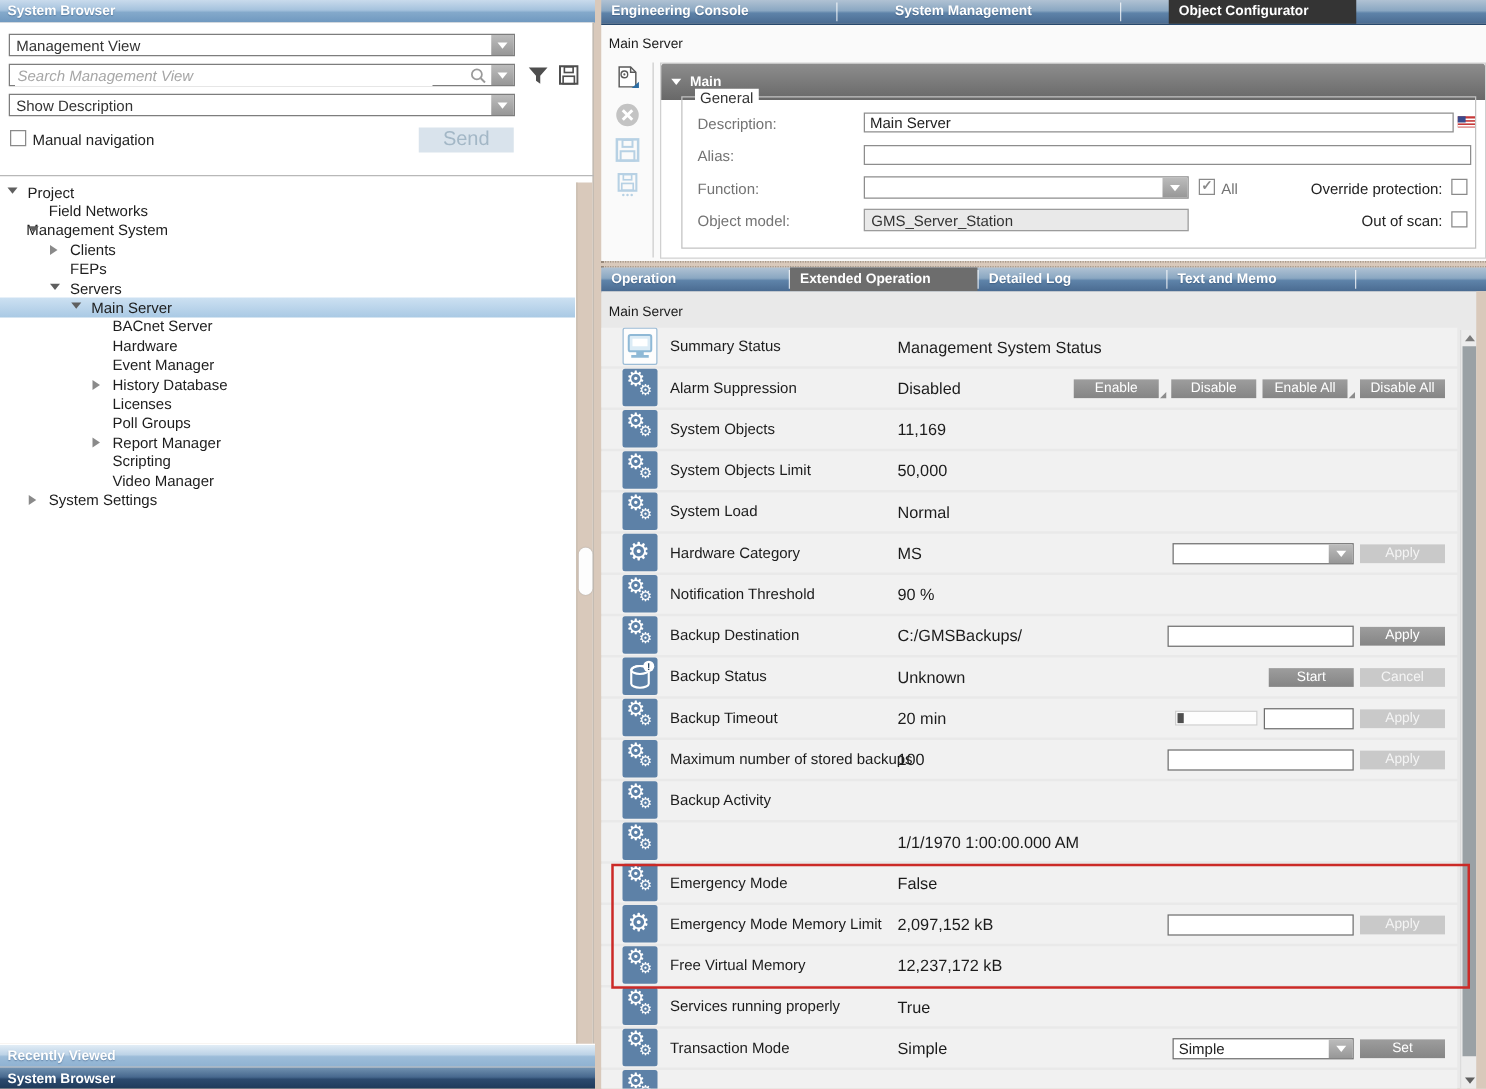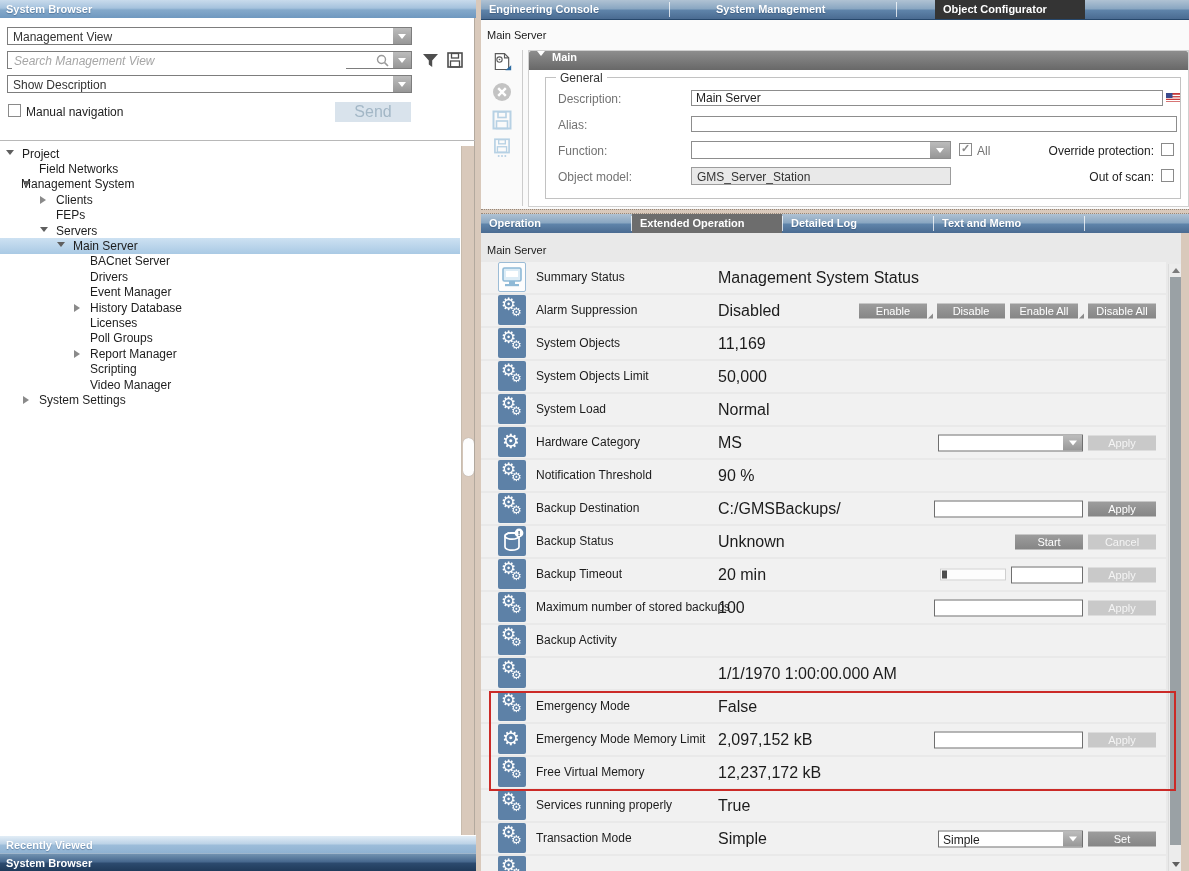--- a/index.html
+++ b/index.html
@@ -65,8 +65,8 @@
   .tb-sep{position:absolute;left:41px;top:30px;width:1px;height:156px;background:#cccccc;}
   .tb-icon{position:absolute;left:8px;width:22px;height:20px;}
   .main-section{left:47px;top:30px;width:661px;height:157px;background:#fff;border:1px solid #d0d0d0;box-sizing:border-box;}
-  .main-hdr{position:absolute;left:0;top:0;width:100%;height:19px;border-radius:2px 2px 0 0;
-            background:linear-gradient(180deg,#8d8d8d,#686868);display:flex;align-items:flex-start;box-sizing:border-box;padding-left:8px;gap:7px;}
+  .main-hdr{position:absolute;left:0;top:0;width:100%;height:29px;border-radius:2px 2px 0 0;
+            background:linear-gradient(180deg,#8d8d8d,#686868);display:flex;align-items:center;box-sizing:border-box;padding-left:8px;gap:7px;}
   .main-hdr span{color:#fff;font-size:11px;font-weight:bold;}
   .general-box{position:absolute;left:16px;top:26px;width:636px;height:122px;border:1px solid #c2c2c2;box-sizing:border-box;}
   .general-legend{position:absolute;left:10px;top:-7px;background:#fff;padding:0 4px;font-size:12px;color:#333;}

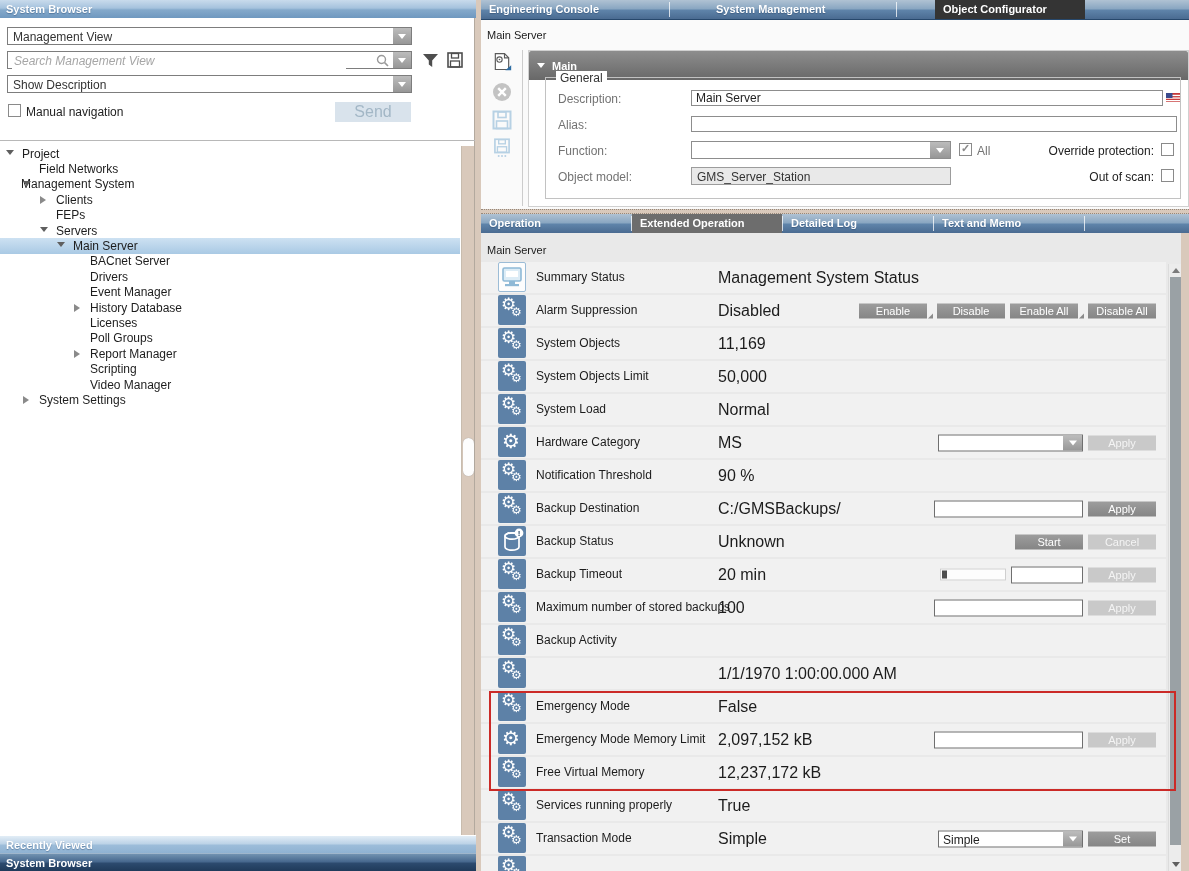--- a/index.html
+++ b/index.html
@@ -192,7 +192,7 @@
         <span>BACnet Server</span>
       </div>
       <div class="tree-item" style="padding-left: 90px;">
-        <span>Drivers</span>
+        <span>Hardware</span>
       </div>
       <div class="tree-item" style="padding-left: 90px;">
         <span>Event Manager</span>

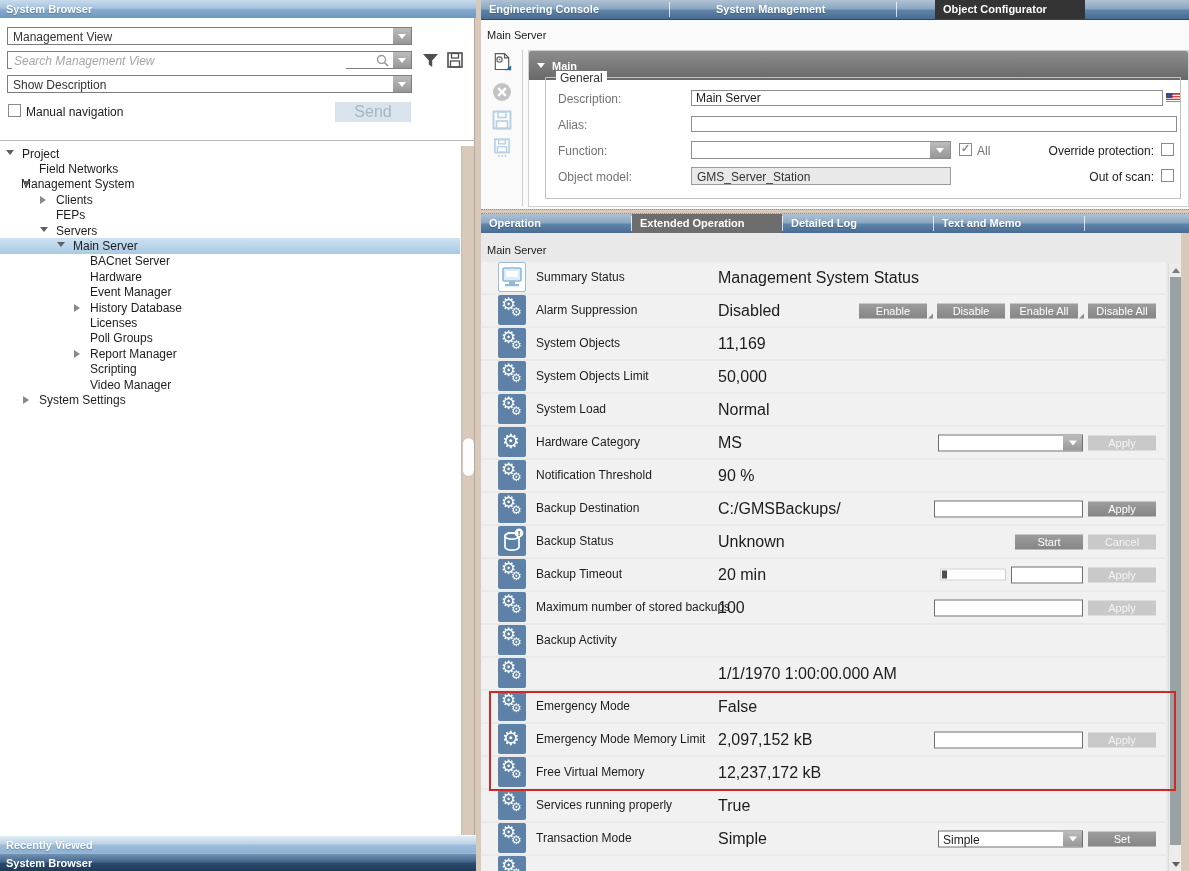--- a/index.html
+++ b/index.html
@@ -91,7 +91,7 @@
   .gear-s{position:absolute;left:13px;top:10px;font-size:12px;color:#fff;font-family:"DejaVu Sans",sans-serif;}
   .gear-c{position:absolute;left:4px;top:2px;font-size:20px;color:#fff;font-family:"DejaVu Sans",sans-serif;}
   .row-label{position:absolute;left:55px;top:0;height:31px;line-height:31px;font-size:12px;color:#1c1c1c;white-space:nowrap;}
-  .row-value{position:absolute;left:237px;top:0;height:31px;line-height:31px;font-size:16px;color:#1c1c1c;white-space:nowrap;}
+  .row-value{position:absolute;left:237px;top:0;height:31px;line-height:31px;font-size:13px;color:#1c1c1c;white-space:nowrap;}
   .row-ctls{position:absolute;right:10px;top:50%;transform:translateY(-50%);display:flex;align-items:center;gap:5px;}
   .ctl-btn{position:relative;width:68px;height:15px;line-height:15px;text-align:center;color:#fff;font-size:11px;
            background:linear-gradient(180deg,#9d9d9d,#858585);cursor:pointer;}

